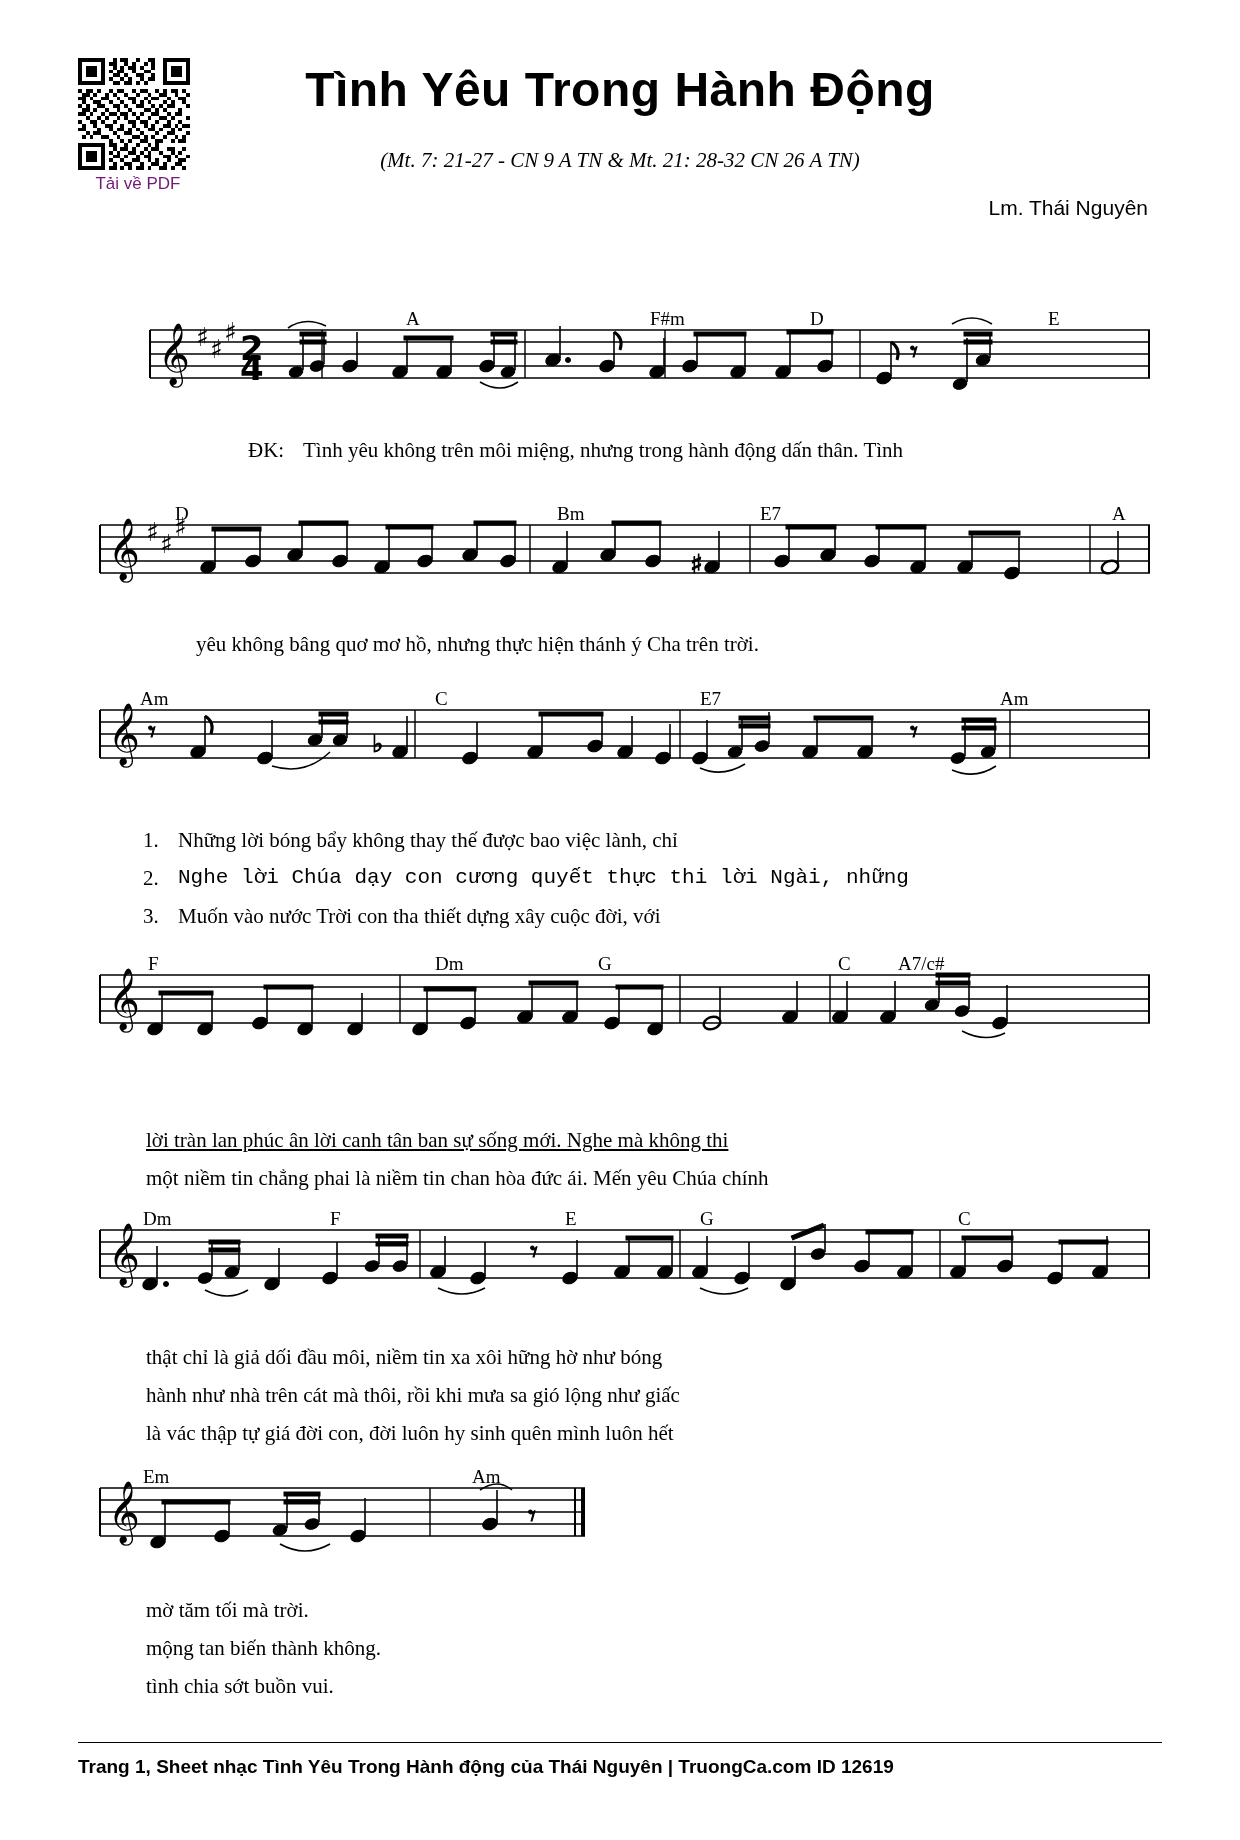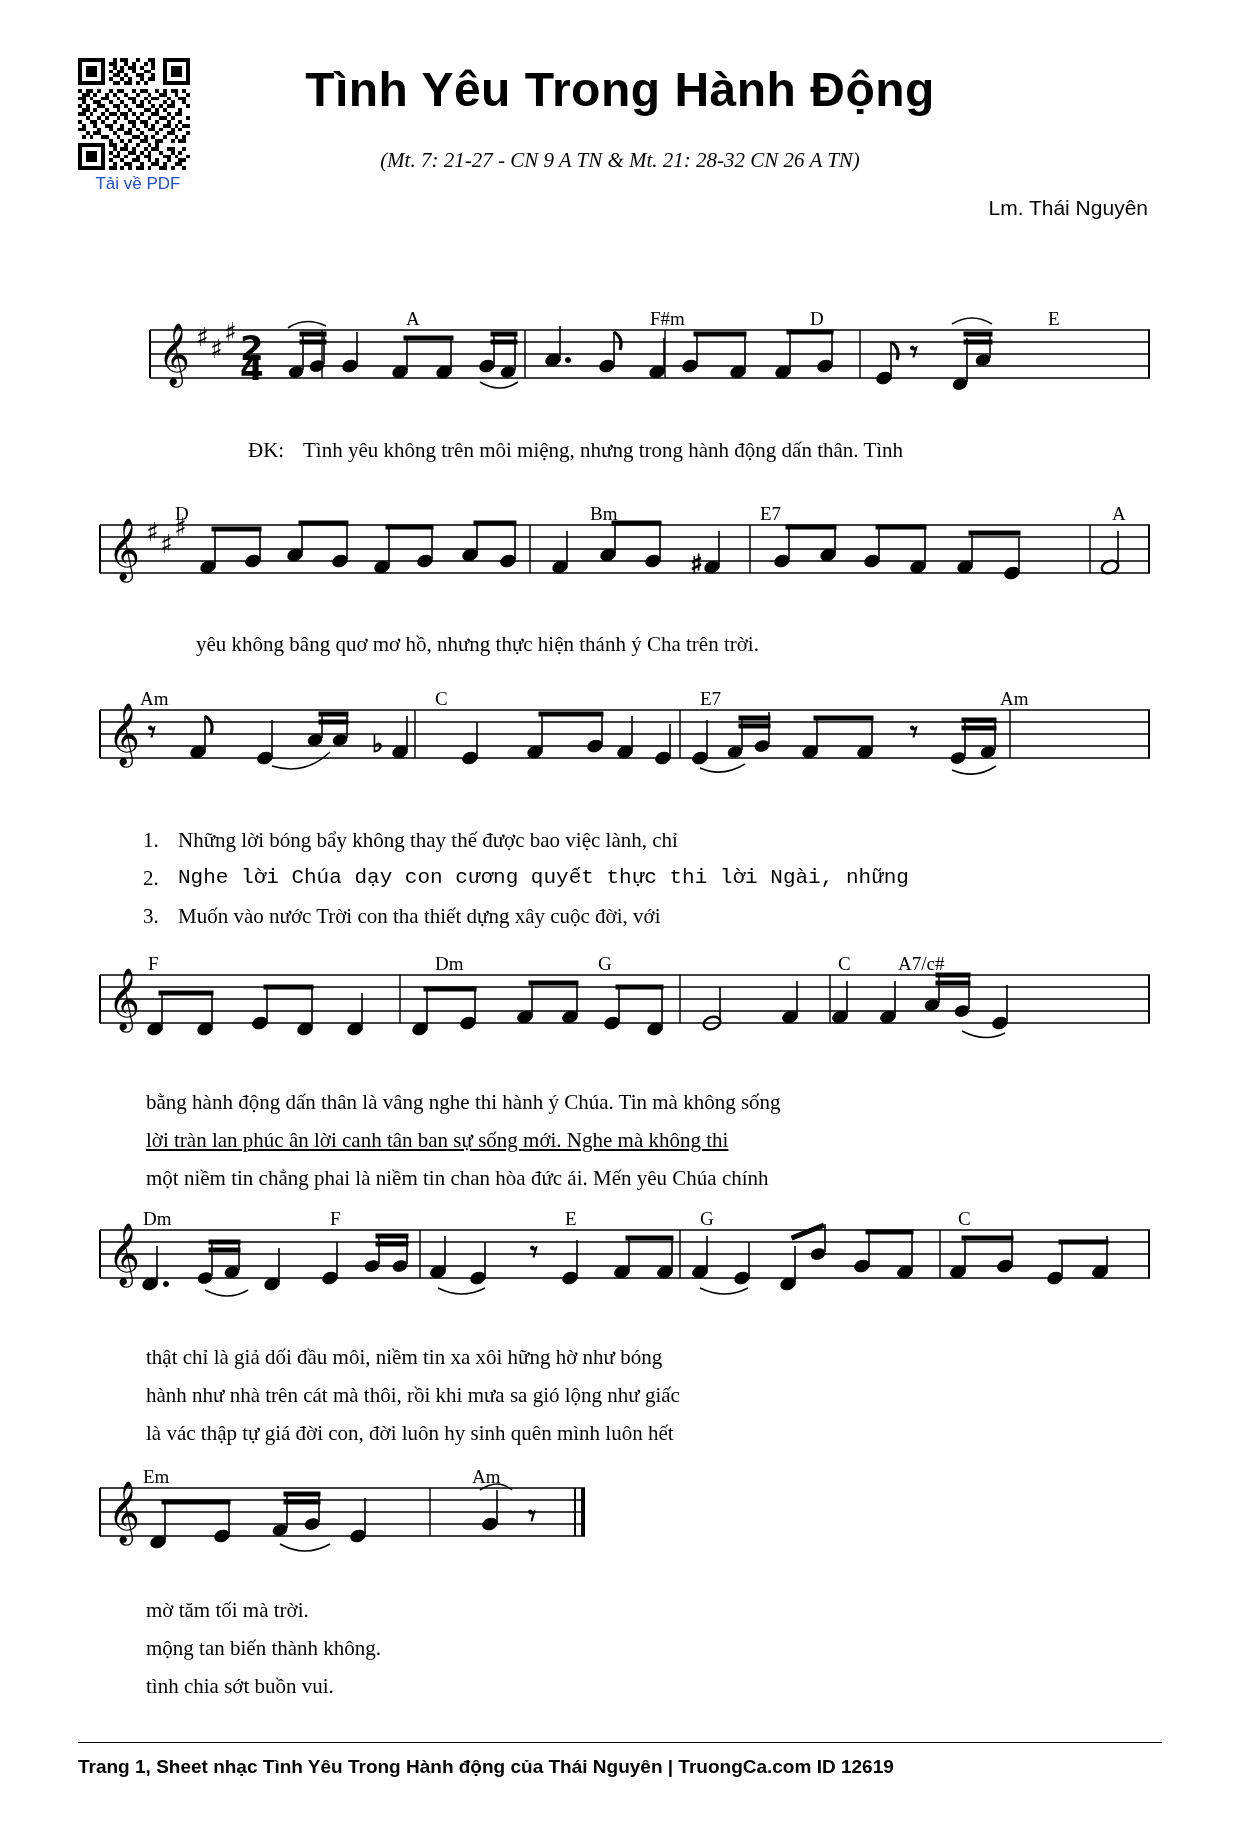--- a/index.html
+++ b/index.html
@@ -41,7 +41,7 @@
     font-family: "Liberation Sans", sans-serif;
     font-size: 17px;
     margin-top: 4px;
-    color: #1d4ed8;
+    color: #701a75;
     white-space: nowrap;
   }
 

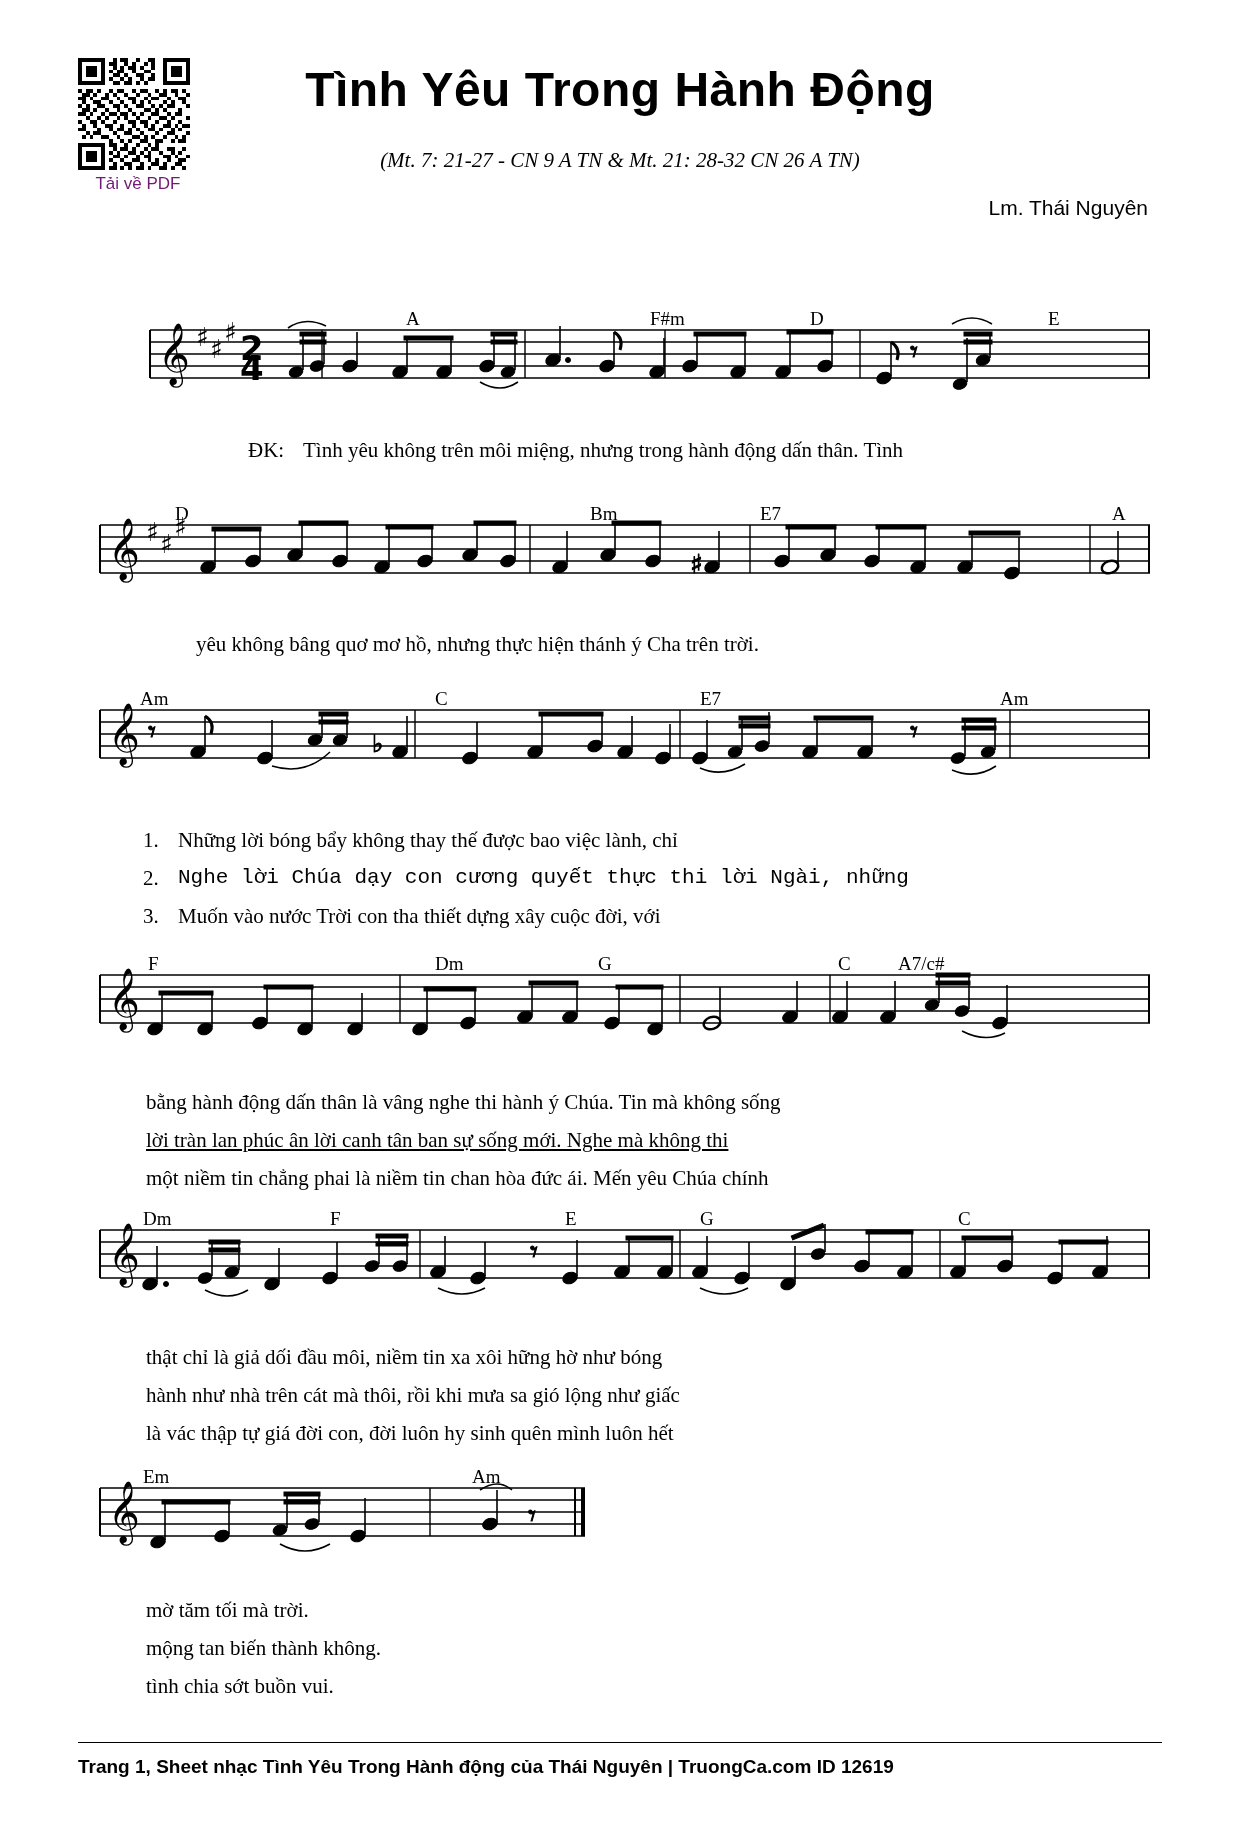--- a/index.html
+++ b/index.html
@@ -524,7 +524,7 @@
       </g>
     </svg>
     <div class="chord" style="left:175px; top:-2px;">D</div>
-    <div class="chord" style="left:557px; top:-2px;margin-left:33px;">Bm</div>
+    <div class="chord" style="left:557px; top:-2px;">Bm</div>
     <div class="chord" style="left:760px; top:-2px;">E7</div>
     <div class="chord" style="left:1112px; top:-2px;">A</div>
   </div>

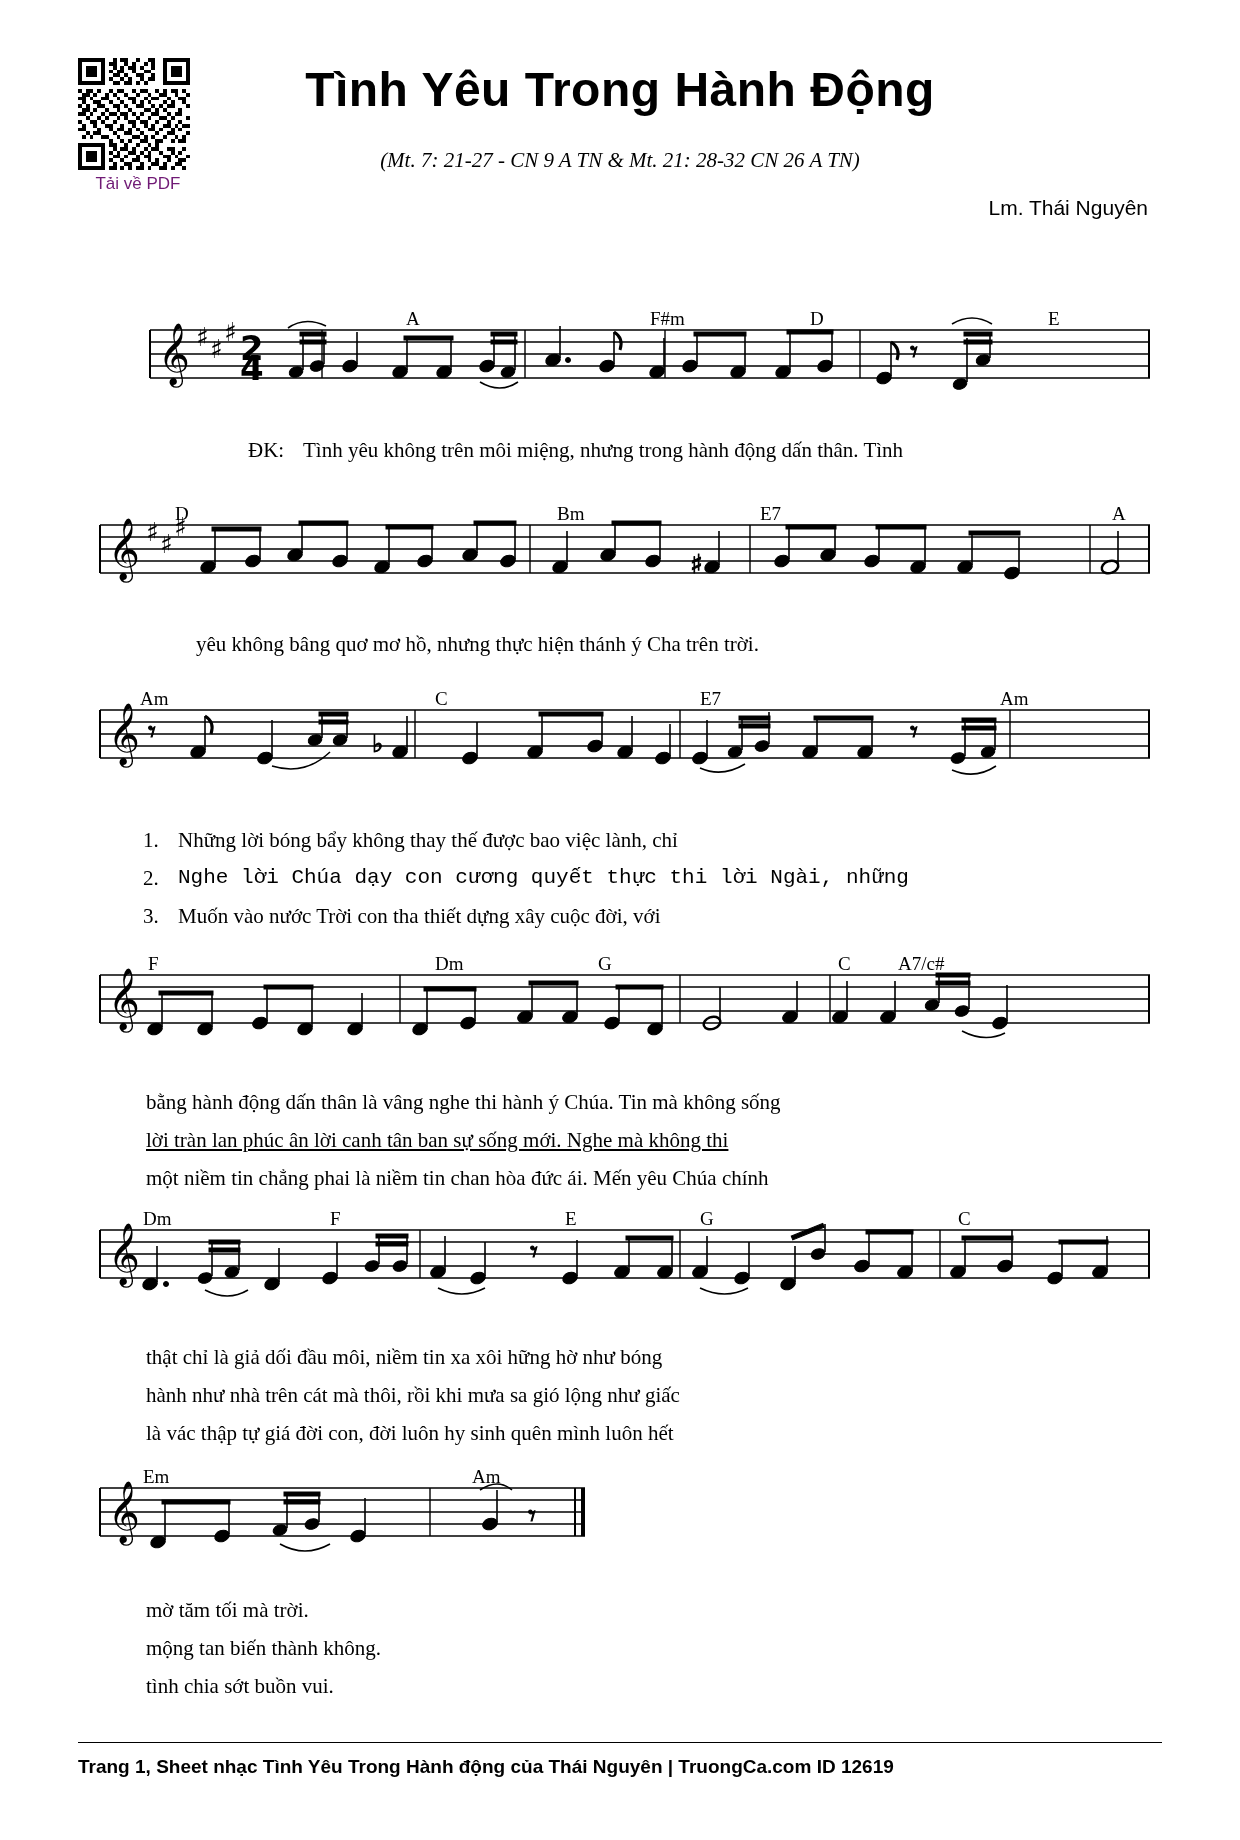--- a/index.html
+++ b/index.html
@@ -677,7 +677,6 @@
     <div class="chord" style="left:838px; top:-2px;">C</div>
     <div class="chord" style="left:898px; top:-2px;">A7/c#</div>
   </div>
-  <div class="lyric-line" style="left:146px; top:1090px;">bằng hành động dấn    thân là vâng  nghe thi hành ý      Chúa.   Tin mà không sống</div>
   <div class="lyric-line" style="left:146px; top:1128px;text-decoration:underline;">lời   tràn  lan  phúc    ân  lời canh    tân ban  sự sống   mới.   Nghe mà không thi</div>
   <div class="lyric-line" style="left:146px; top:1166px;text-align:center;">một  niềm  tin chẳng  phai  là niềm   tin chan hòa đức    ái.    Mến yêu Chúa chính</div>
 

